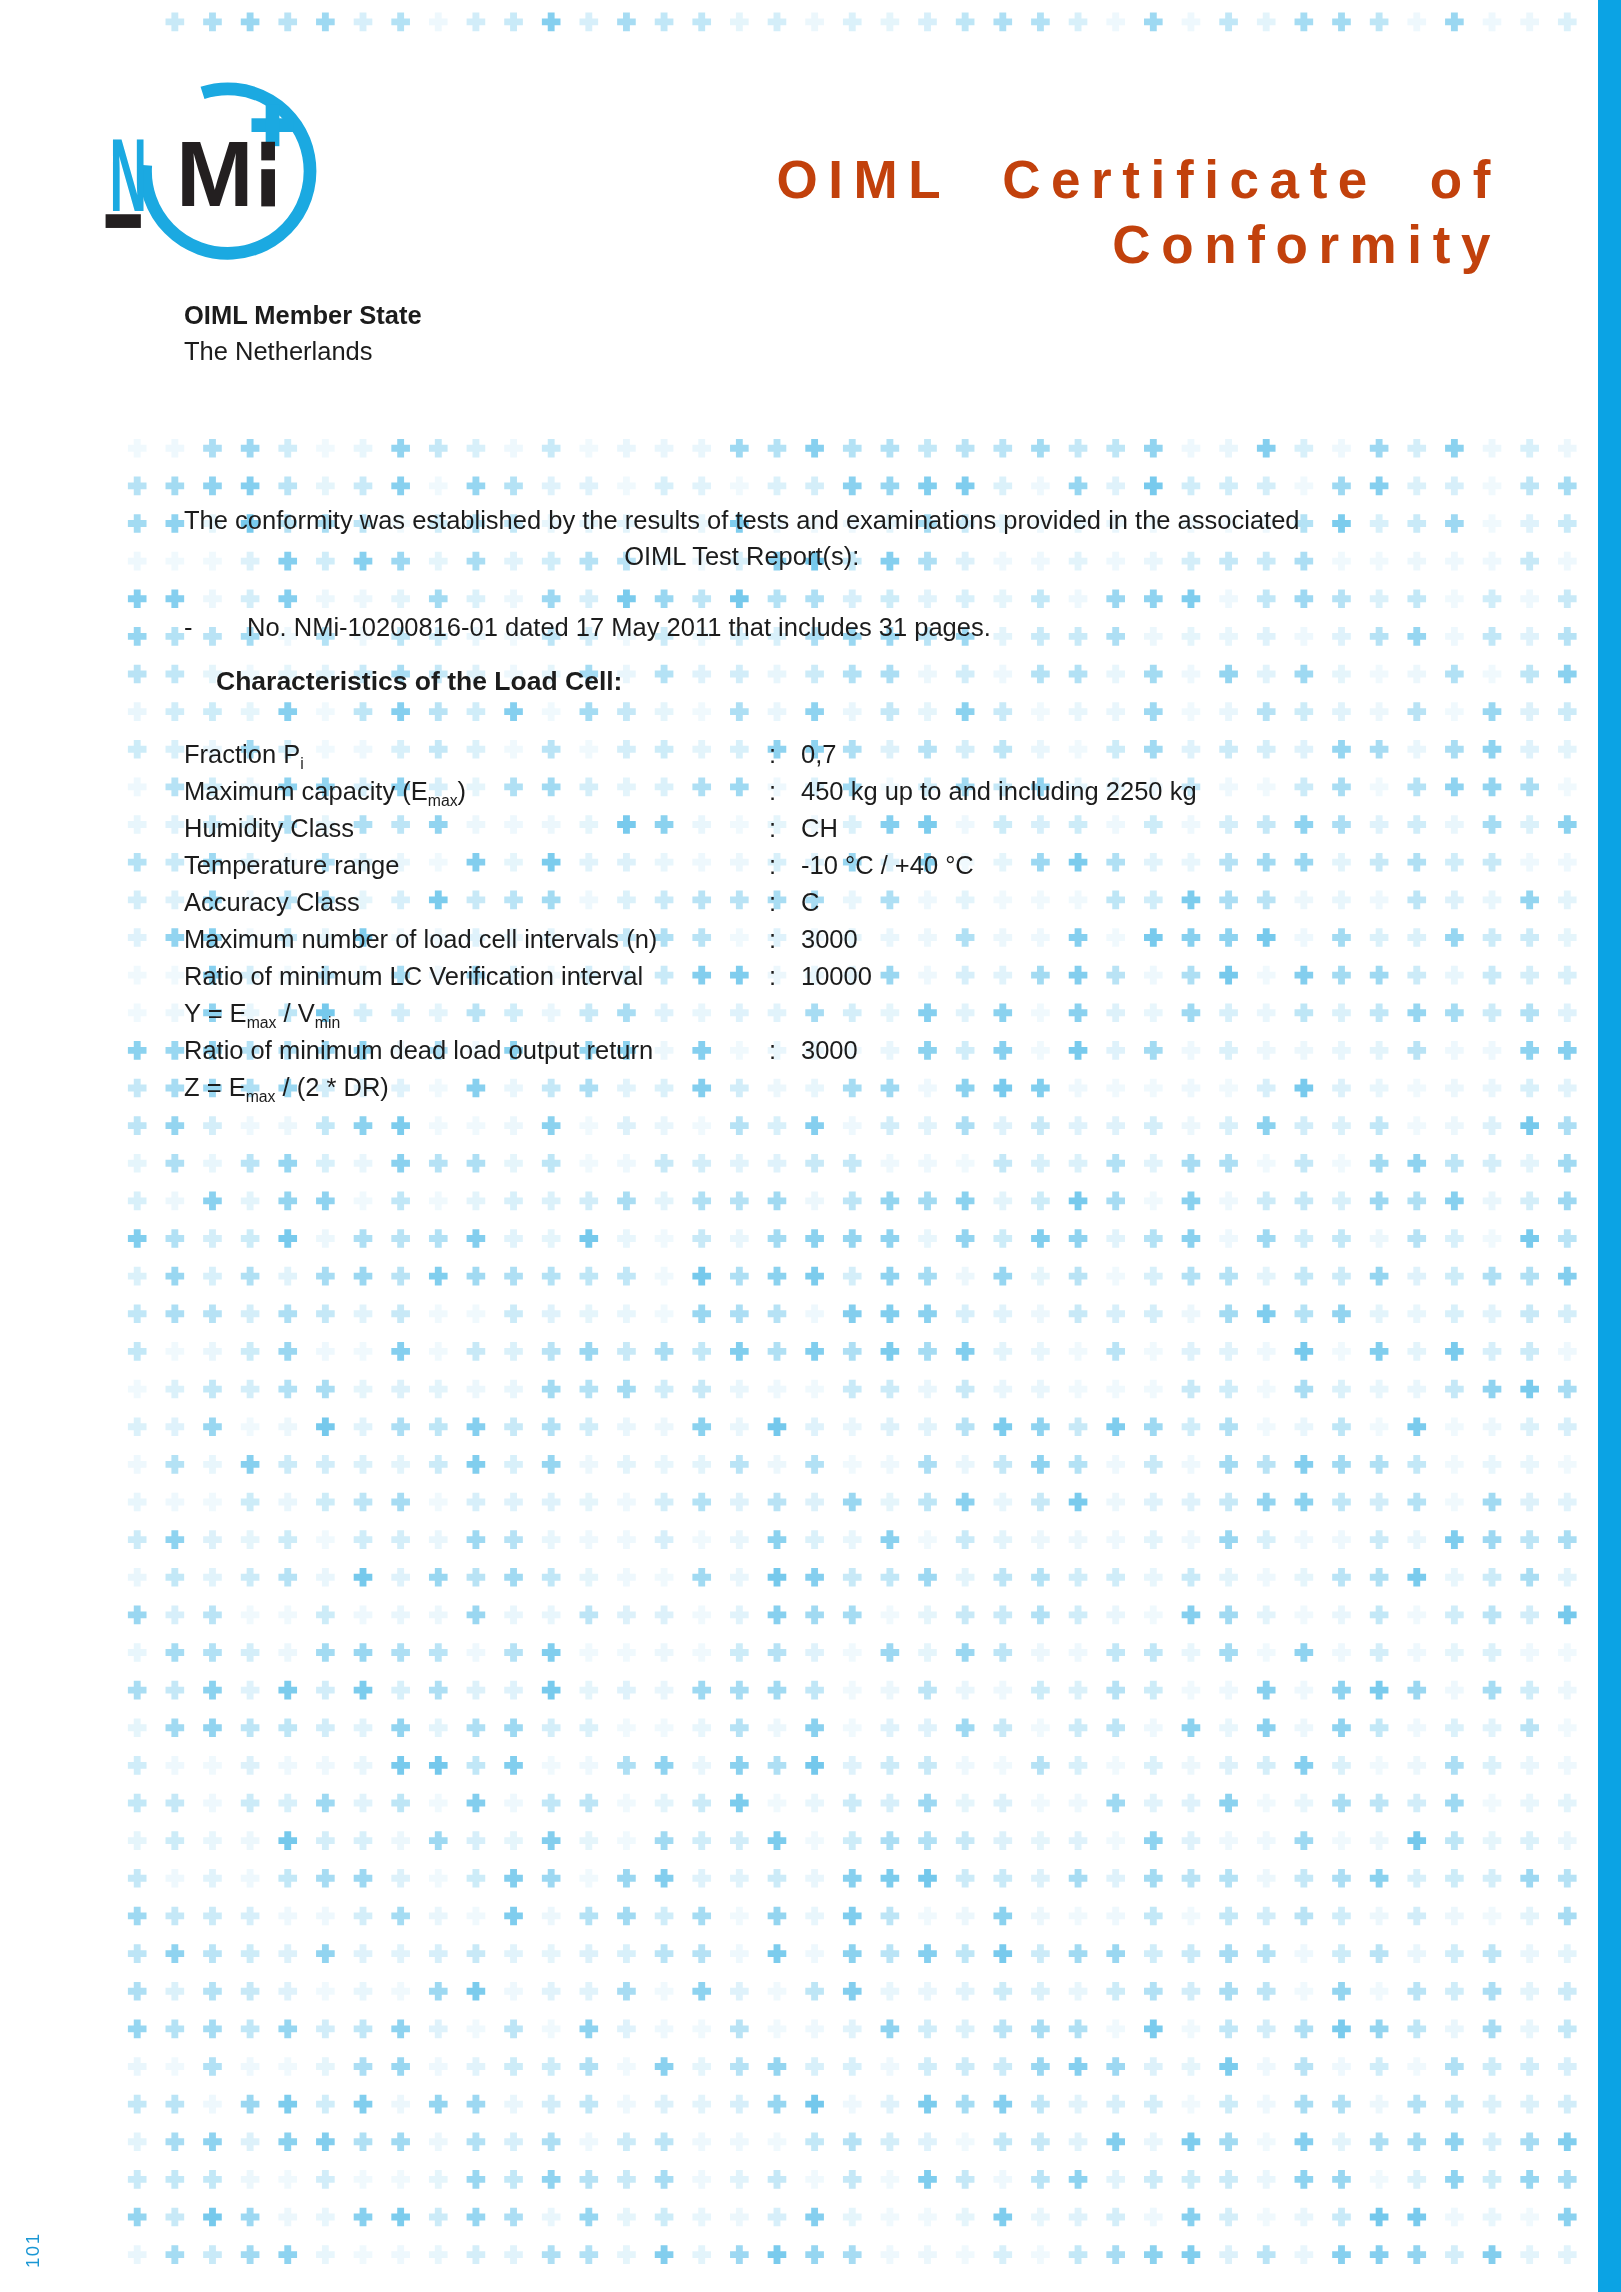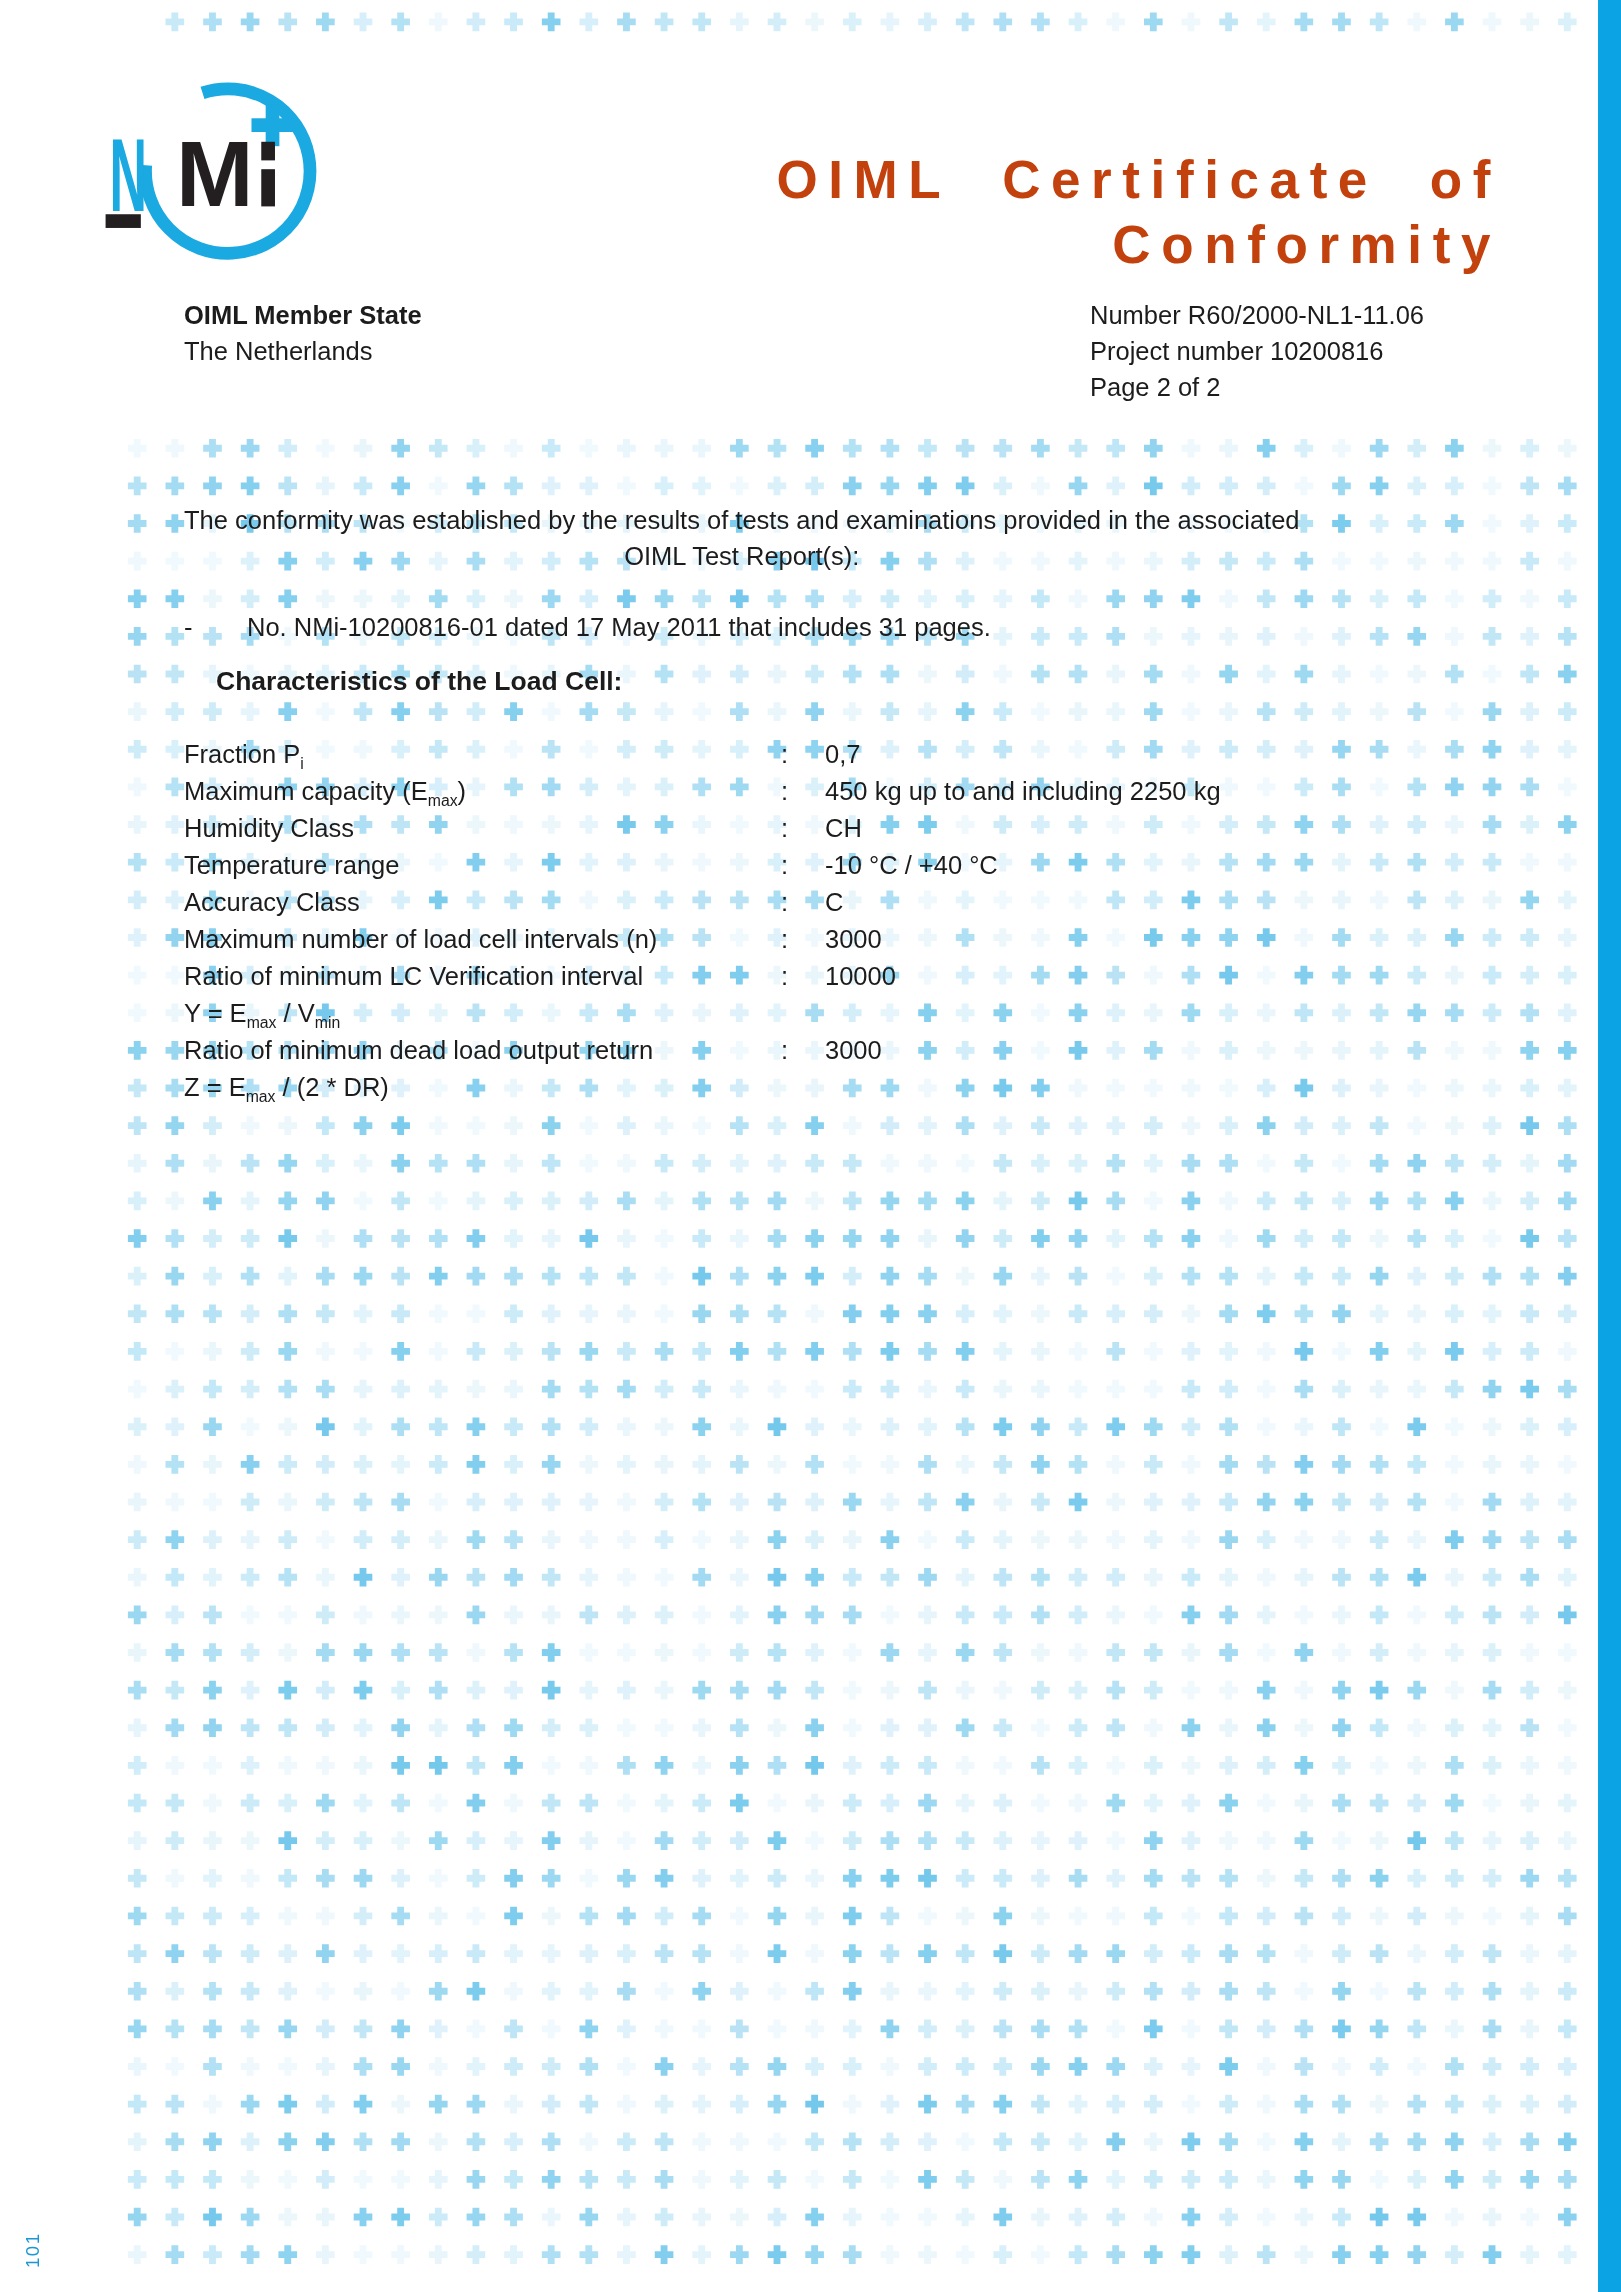--- a/index.html
+++ b/index.html
@@ -2022,11 +2022,6 @@
     <div>The Netherlands</div>
   </div>
 
-  <div class="hdr-right">
-    <div>Number R60/2000-NL1-11.06</div>
-    <div>Project number 10200816</div>
-    <div>Page 2 of 2</div>
-  </div>
 
   <div class="intro">
     <div>The conformity was established by the results of tests and examinations provided in the associated</div>

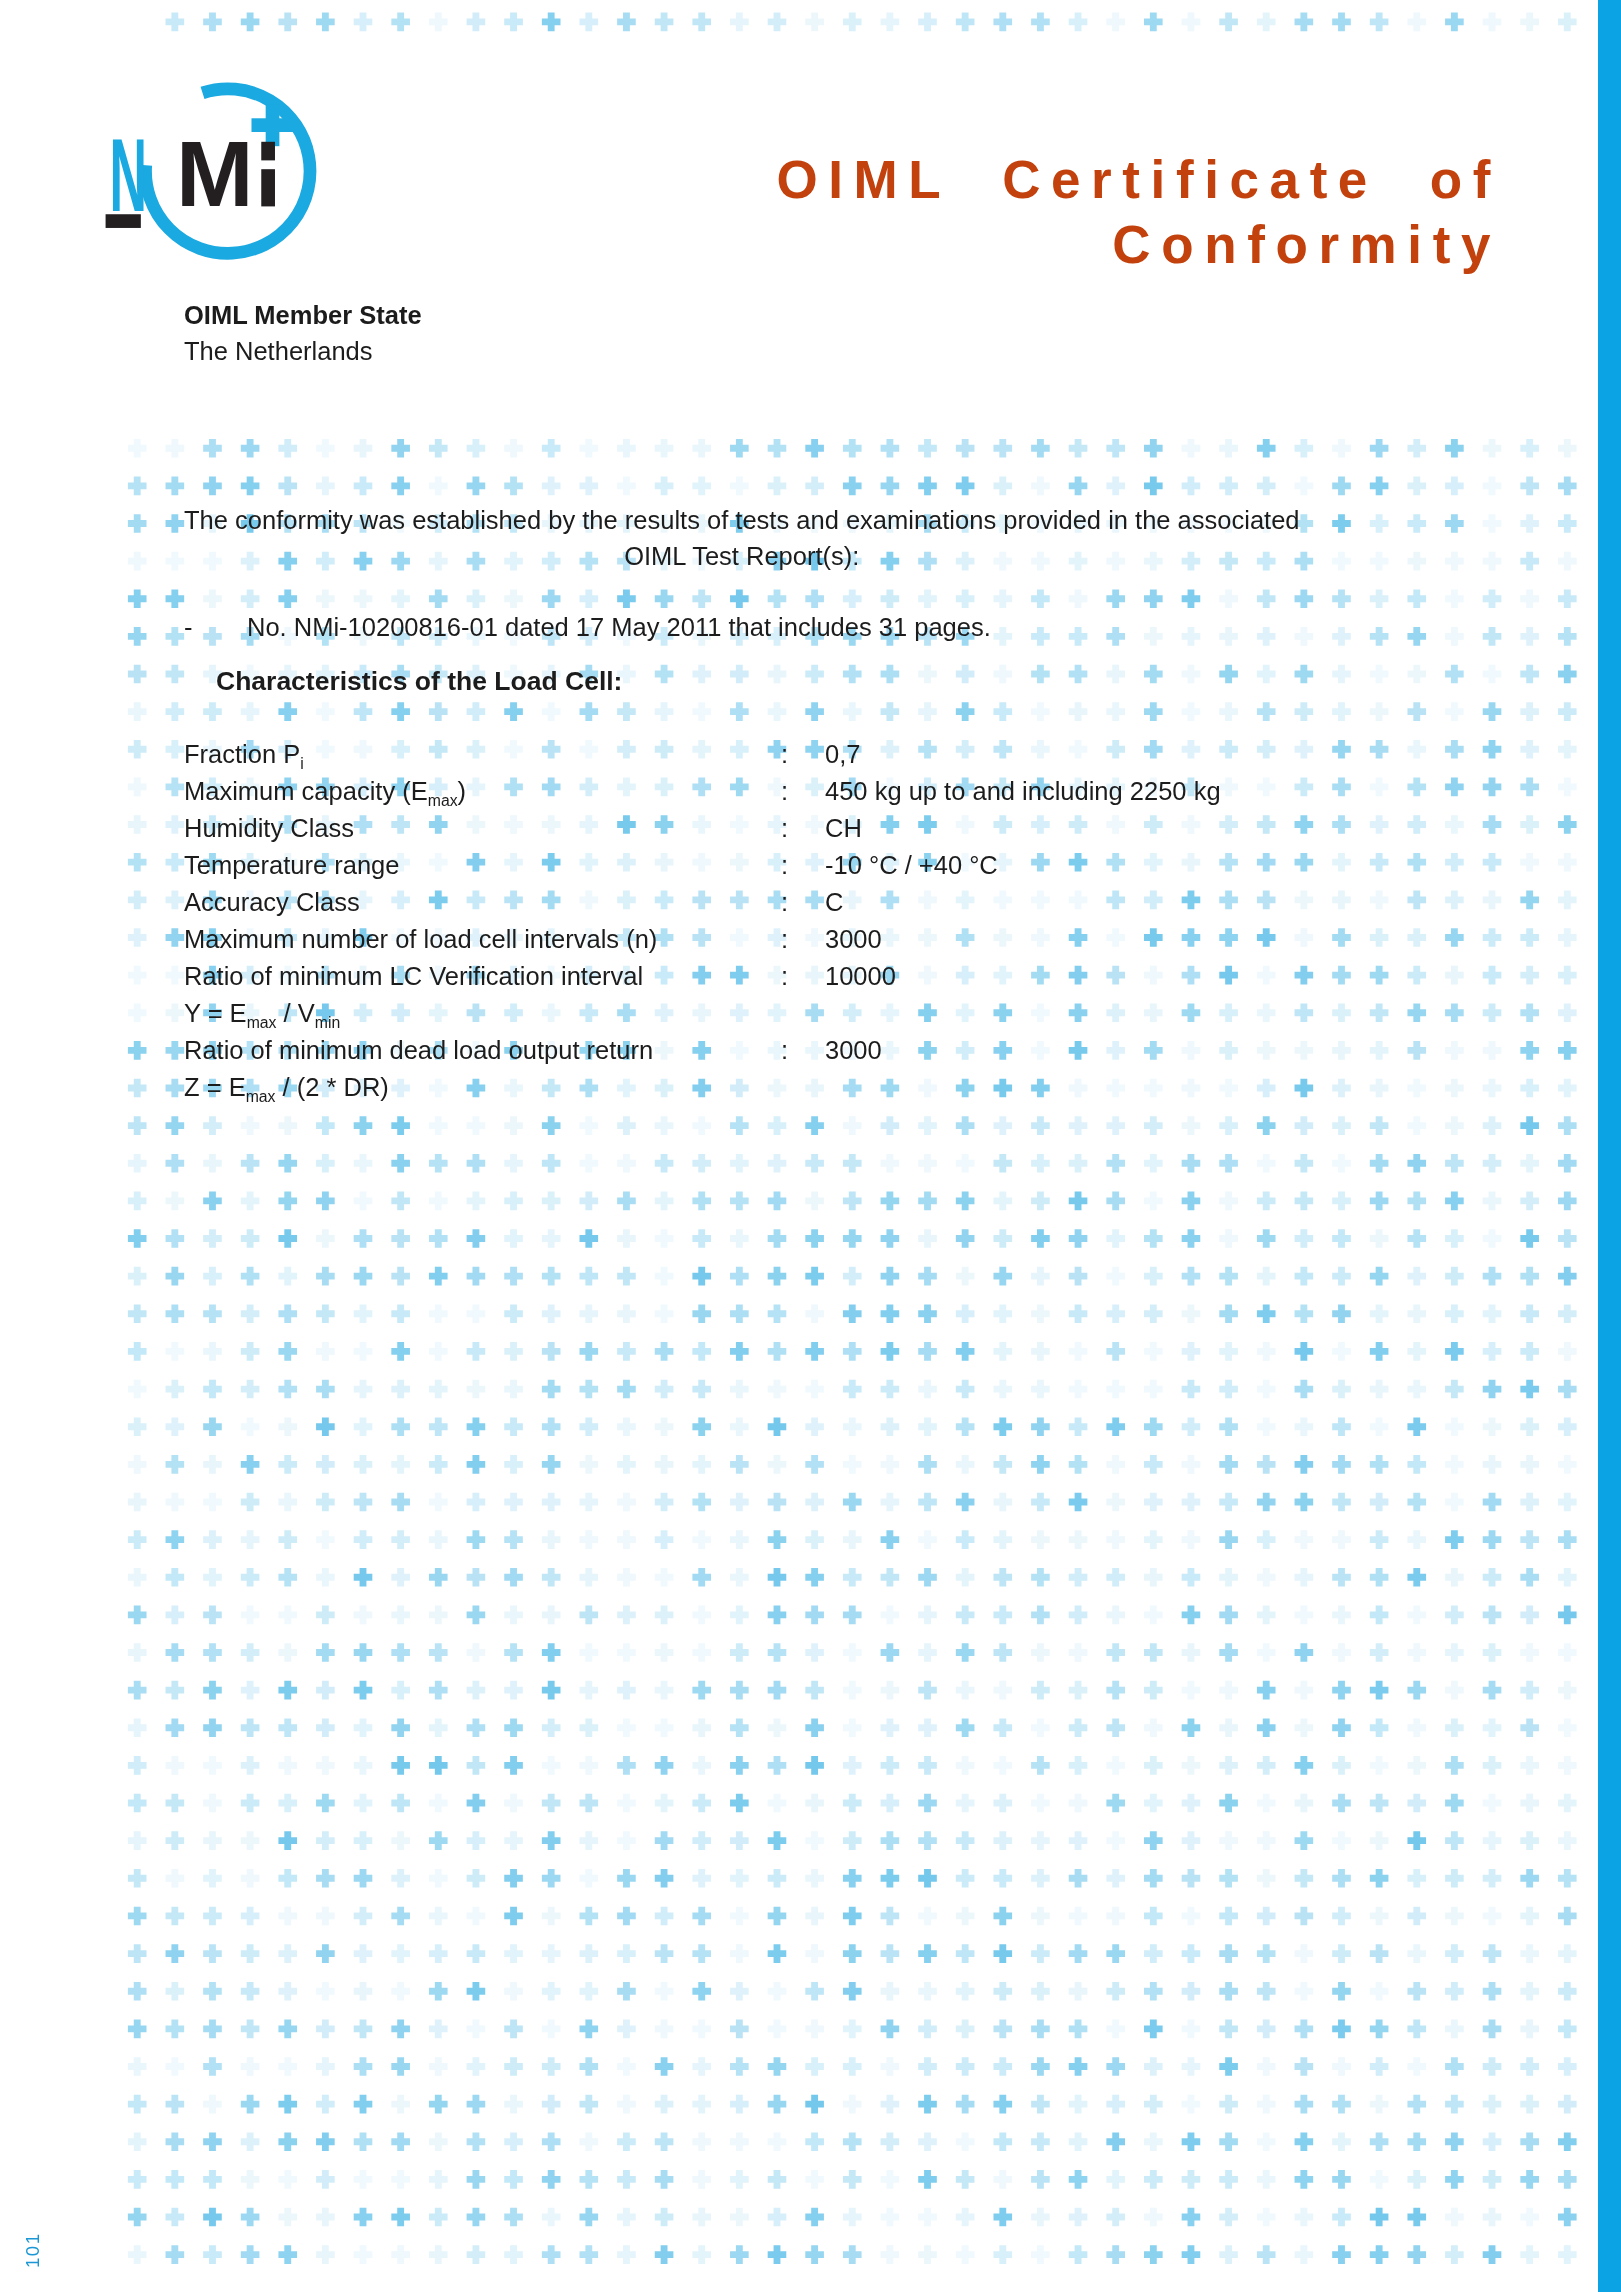--- a/index.html
+++ b/index.html
@@ -23,7 +23,7 @@
   .report-line .dash{width:63px;flex:none;}
   .char-heading{position:absolute;left:184px;top:666px;z-index:3;font-size:26.5px;font-weight:bold;white-space:nowrap;margin-left:32px;}
   .char-list{position:absolute;left:184px;top:736px;z-index:3;font-size:25.5px;width:1313px;}
-  .char-row{display:flex;line-height:37px;white-space:nowrap;gap:12px;}
+  .char-row{display:flex;line-height:37px;white-space:nowrap;}
   .char-label{width:585px;flex:none;}
   .char-colon{width:32px;flex:none;}
   sub{font-size:0.62em;line-height:0;}

